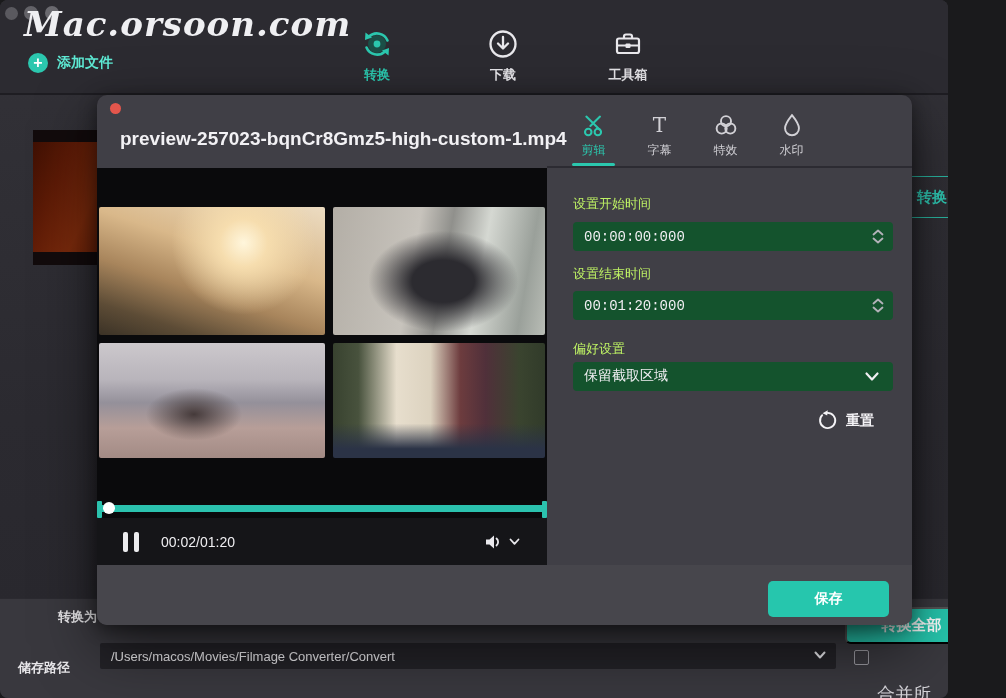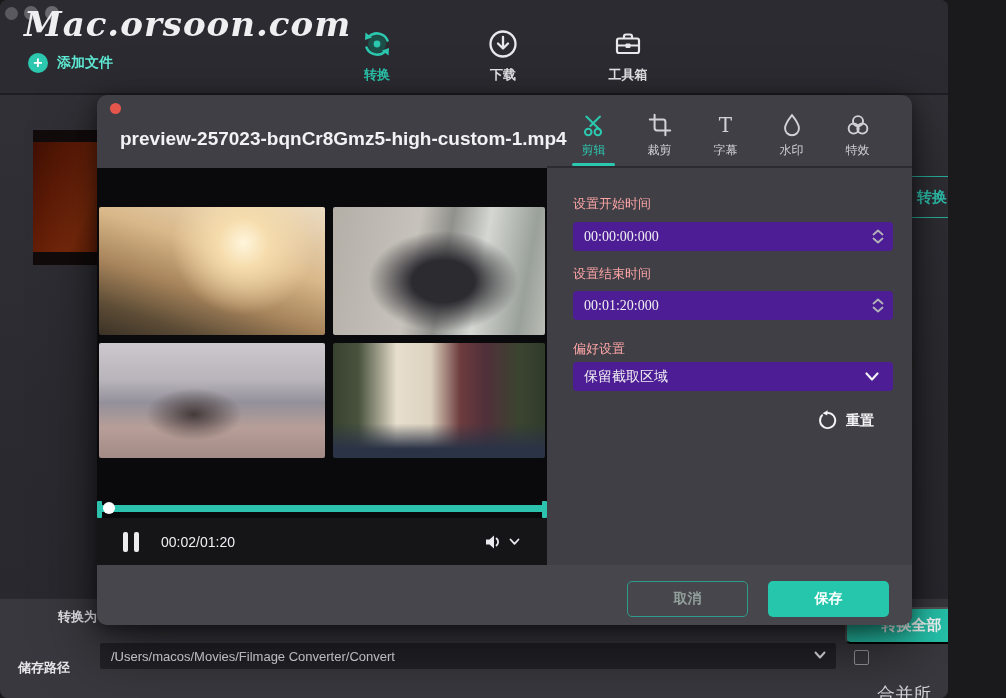--- a/index.html
+++ b/index.html
@@ -184,14 +184,6 @@
         <span class="lbl">剪辑</span>
       </div>
       <div class="tab">
-        <span>
-          <svg width="24" height="24" viewBox="0 0 20 20">
-            <path d="M5.5 1.5 V12.5 a2 2 0 0 0 2 2 H18.5 M1.5 5.5 H12.5 a2 2 0 0 1 2 2 V18.5" fill="none" stroke="#d2d1d6" stroke-width="1.7" stroke-linecap="round"></path>
-          </svg>
-        </span>
-        <span class="lbl">裁剪</span>
-      </div>
-      <div class="tab">
         <span style="font-family:'DejaVu Serif',serif;font-size:20px;line-height:24px;color:#d2d1d6;">T</span>
         <span class="lbl">字幕</span>
       </div>

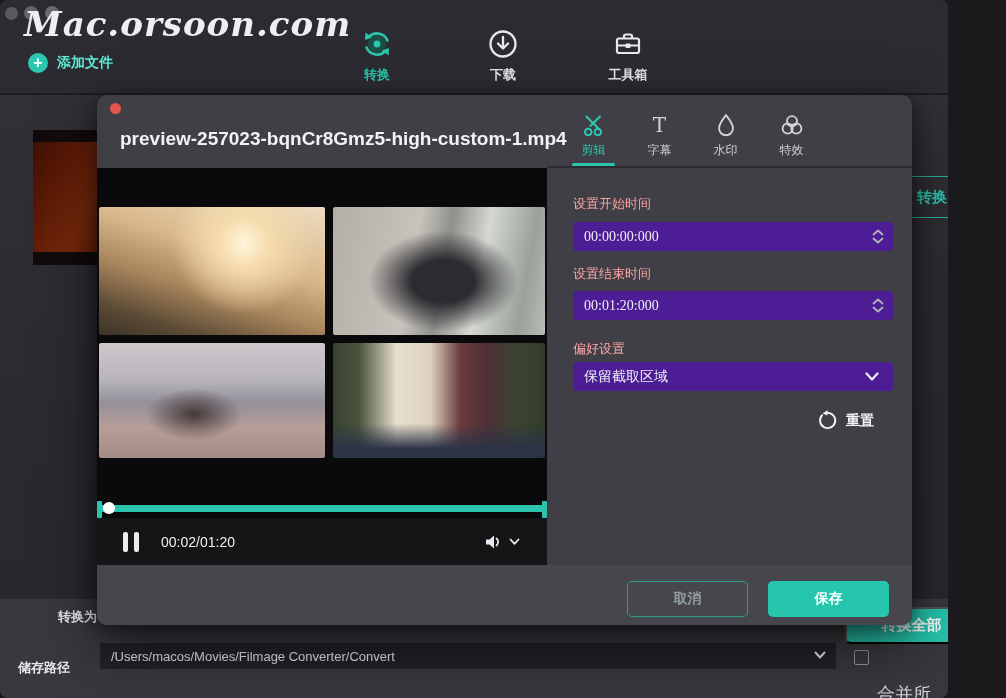--- a/index.html
+++ b/index.html
@@ -190,20 +190,20 @@
       <div class="tab">
         <span>
           <svg width="24" height="24" viewBox="0 0 20 20">
-            <path d="M10 1.8 C10 1.8 4.2 9 4.2 12.8 a5.8 5.8 0 0 0 11.6 0 C15.8 9 10 1.8 10 1.8 Z" fill="none" stroke="#d2d1d6" stroke-width="1.6"></path>
-          </svg>
-        </span>
-        <span class="lbl">水印</span>
-      </div>
-      <div class="tab">
-        <span>
-          <svg width="24" height="24" viewBox="0 0 20 20">
             <circle cx="10" cy="6.8" r="4.2" fill="none" stroke="#d2d1d6" stroke-width="1.6"></circle>
             <circle cx="6.4" cy="13" r="4.2" fill="none" stroke="#d2d1d6" stroke-width="1.6"></circle>
             <circle cx="13.6" cy="13" r="4.2" fill="none" stroke="#d2d1d6" stroke-width="1.6"></circle>
           </svg>
         </span>
         <span class="lbl">特效</span>
+      </div>
+      <div class="tab">
+        <span>
+          <svg width="24" height="24" viewBox="0 0 20 20">
+            <path d="M10 1.8 C10 1.8 4.2 9 4.2 12.8 a5.8 5.8 0 0 0 11.6 0 C15.8 9 10 1.8 10 1.8 Z" fill="none" stroke="#d2d1d6" stroke-width="1.6"></path>
+          </svg>
+        </span>
+        <span class="lbl">水印</span>
       </div>
     </div>
     <div class="tabdivider"></div>

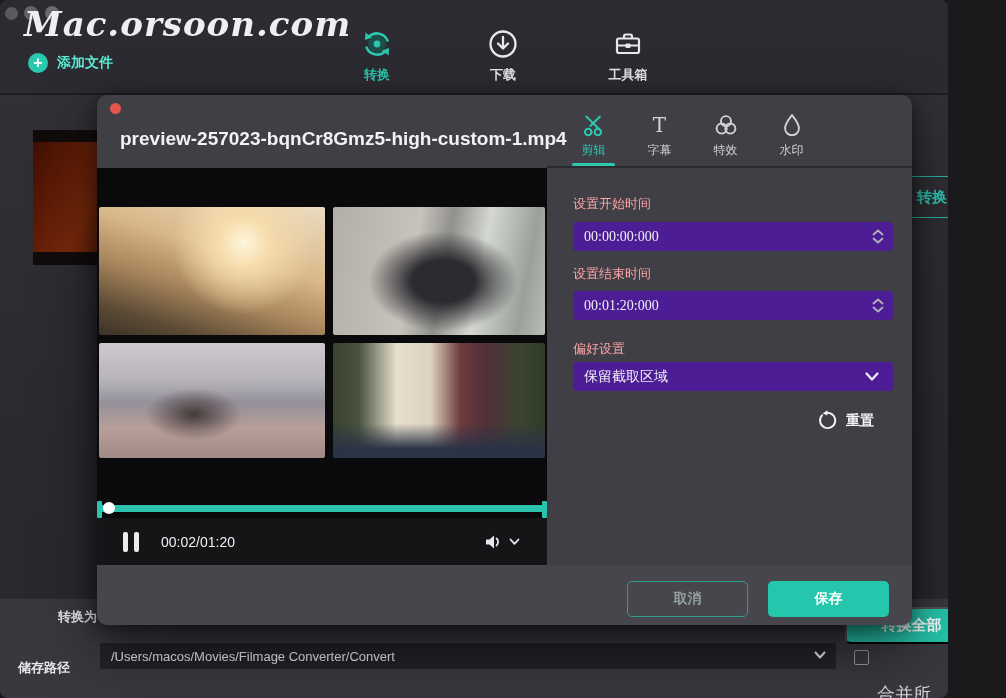--- a/index.html
+++ b/index.html
@@ -77,7 +77,7 @@
   .vol { margin-left:auto; margin-right:26px; display:flex; align-items:center; gap:5px; cursor:pointer; }
 
   
-  .flabel { position:absolute; left:476px; font-size:13px; color:#fca5a5; }
+  .flabel { position:absolute; left:476px; font-size:13px; color:#bef264; }
   .finput { position:absolute; left:476px; width:320px; height:29px; background:#4c1d95; border:none; border-radius:4px;
             color:#f0eff2; font-size:14px; padding:0 30px 0 11px; font-family:Liberation Serif, serif; }
   .stepper { position:absolute; left:772px; width:18px; height:29px; display:flex; flex-direction:column; align-items:center;

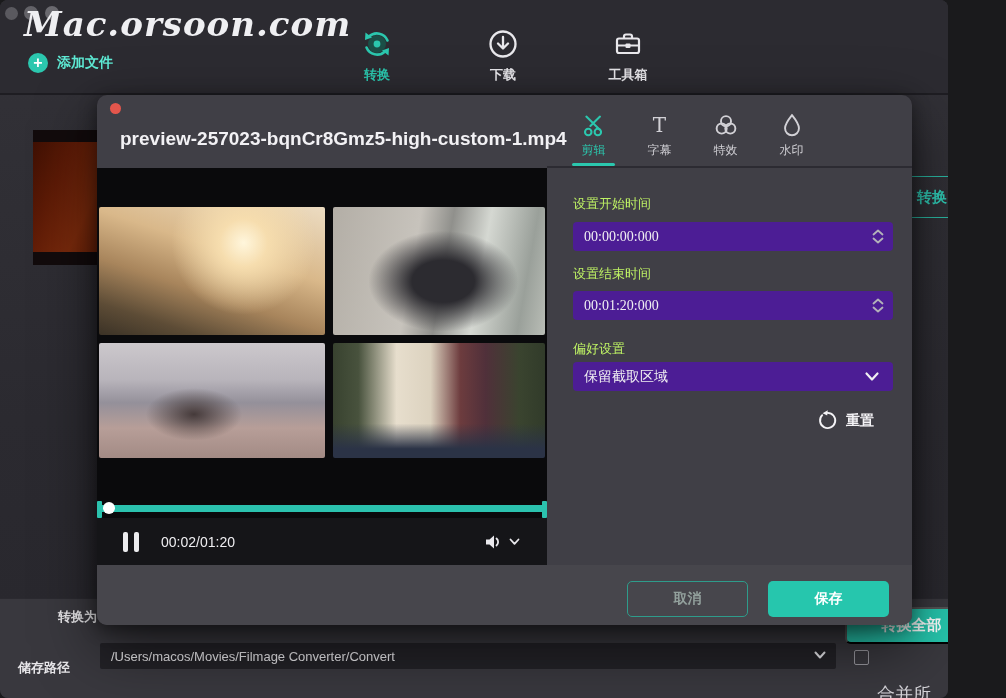--- a/index.html
+++ b/index.html
@@ -78,8 +78,8 @@
 
   
   .flabel { position:absolute; left:476px; font-size:13px; color:#bef264; }
-  .finput { position:absolute; left:476px; width:320px; height:29px; background:#4c1d95; border:none; border-radius:4px;
-            color:#f0eff2; font-size:14px; padding:0 30px 0 11px; font-family:Liberation Serif, serif; }
+  .finput { position:absolute; left:476px; width:320px; height:29px; background:#14532d; border:none; border-radius:4px;
+            color:#f0eff2; font-size:14px; padding:0 30px 0 11px; font-family:Liberation Mono, monospace; }
   .stepper { position:absolute; left:772px; width:18px; height:29px; display:flex; flex-direction:column; align-items:center;
              justify-content:center; gap:1px; cursor:pointer; }
   .dd-chev { position:absolute; left:766px; cursor:pointer; }

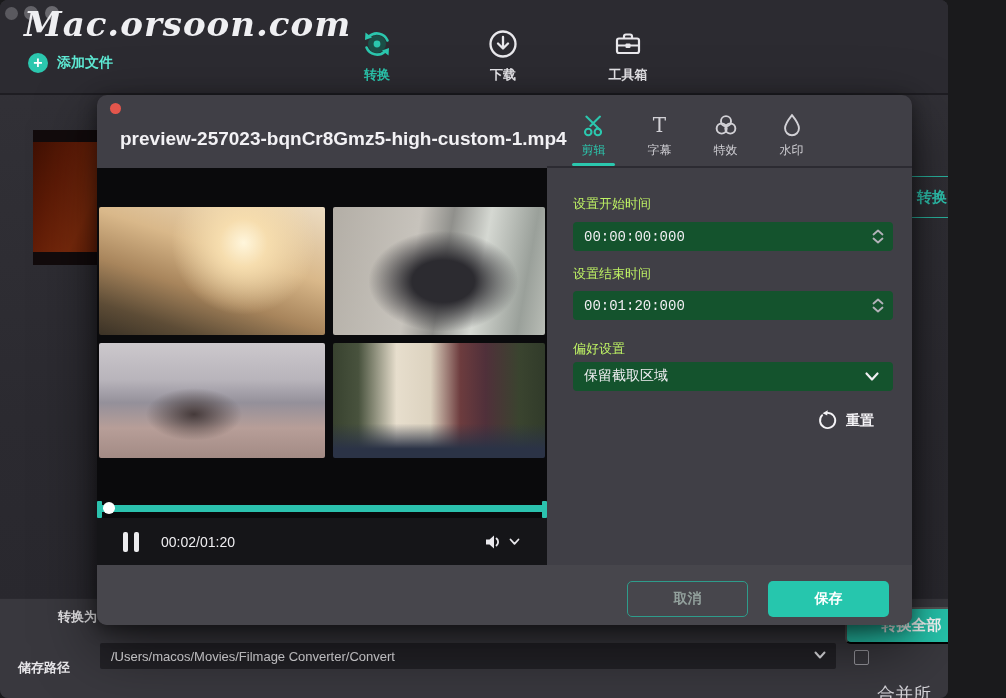--- a/index.html
+++ b/index.html
@@ -284,7 +284,6 @@
     </div>
 
     <div class="mfooter">
-      <button class="btn-cancel">取消</button>
       <button class="btn-save">保存</button>
     </div>
   </div>

